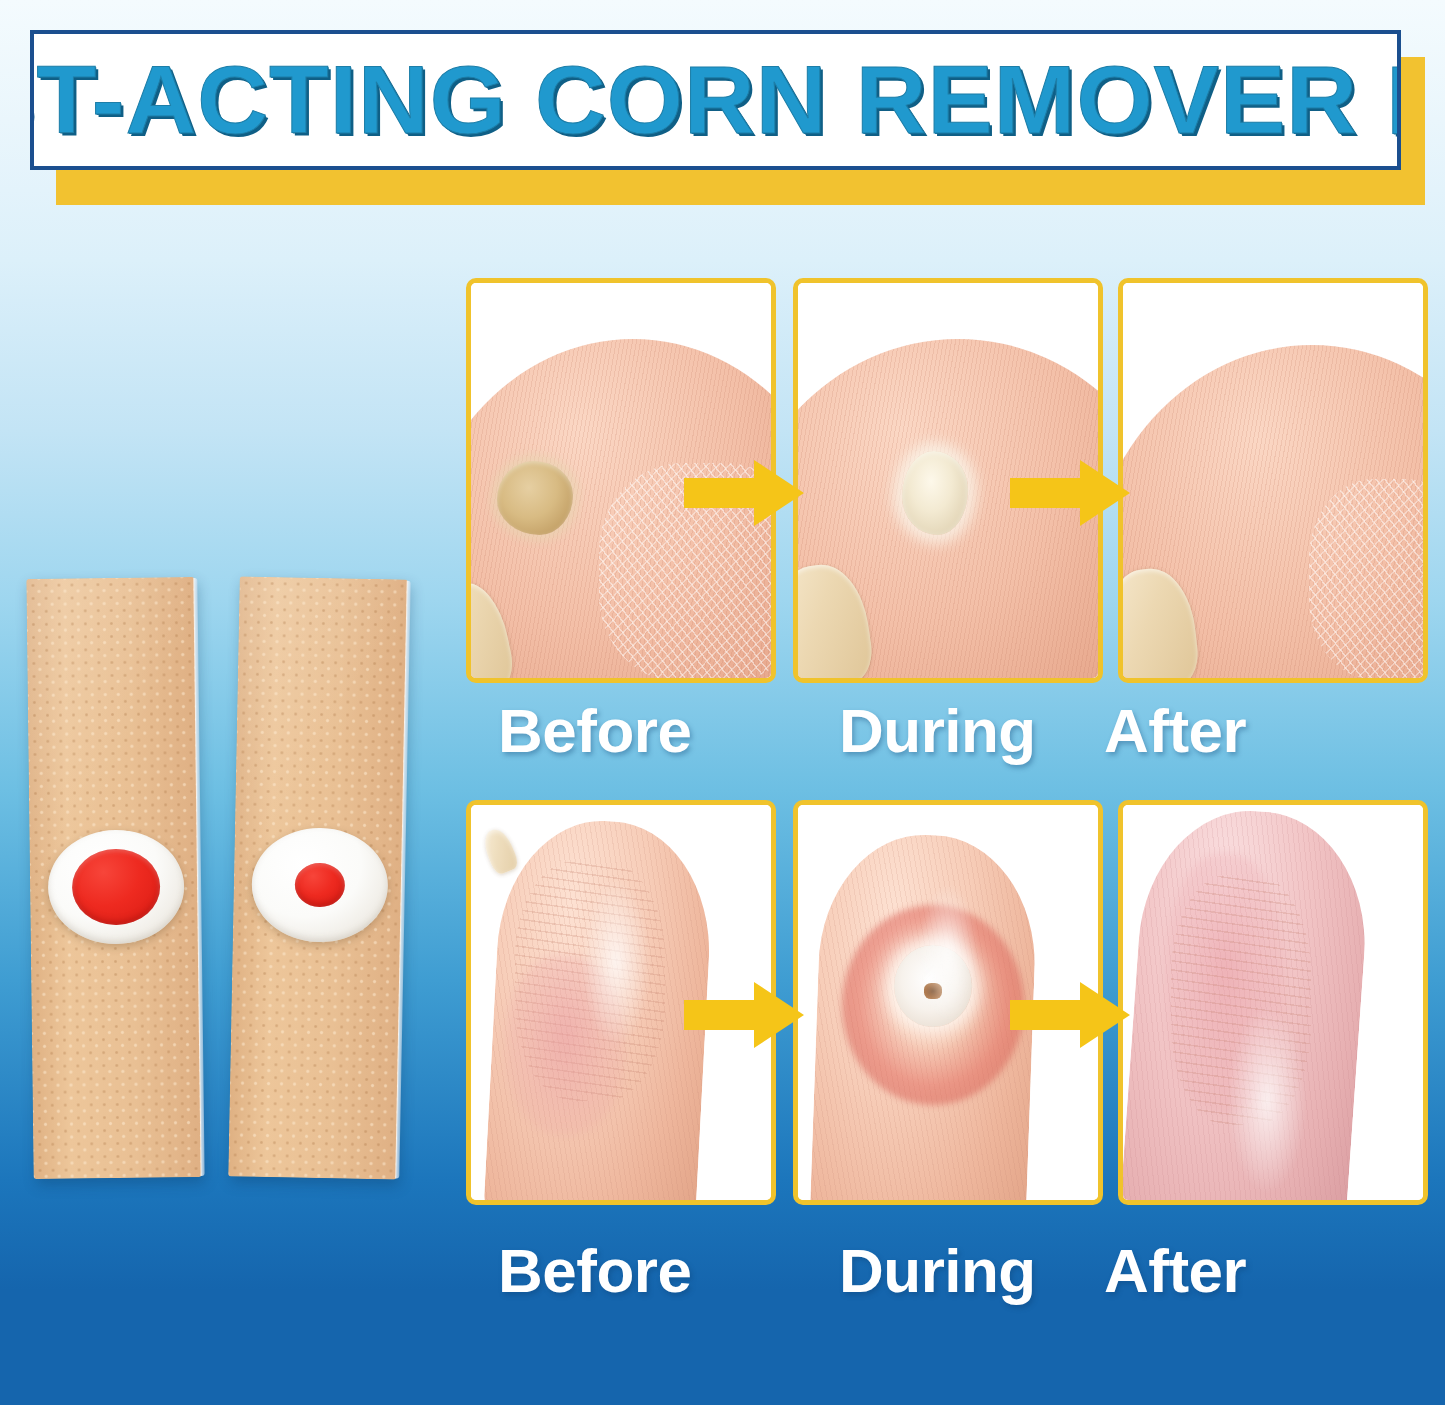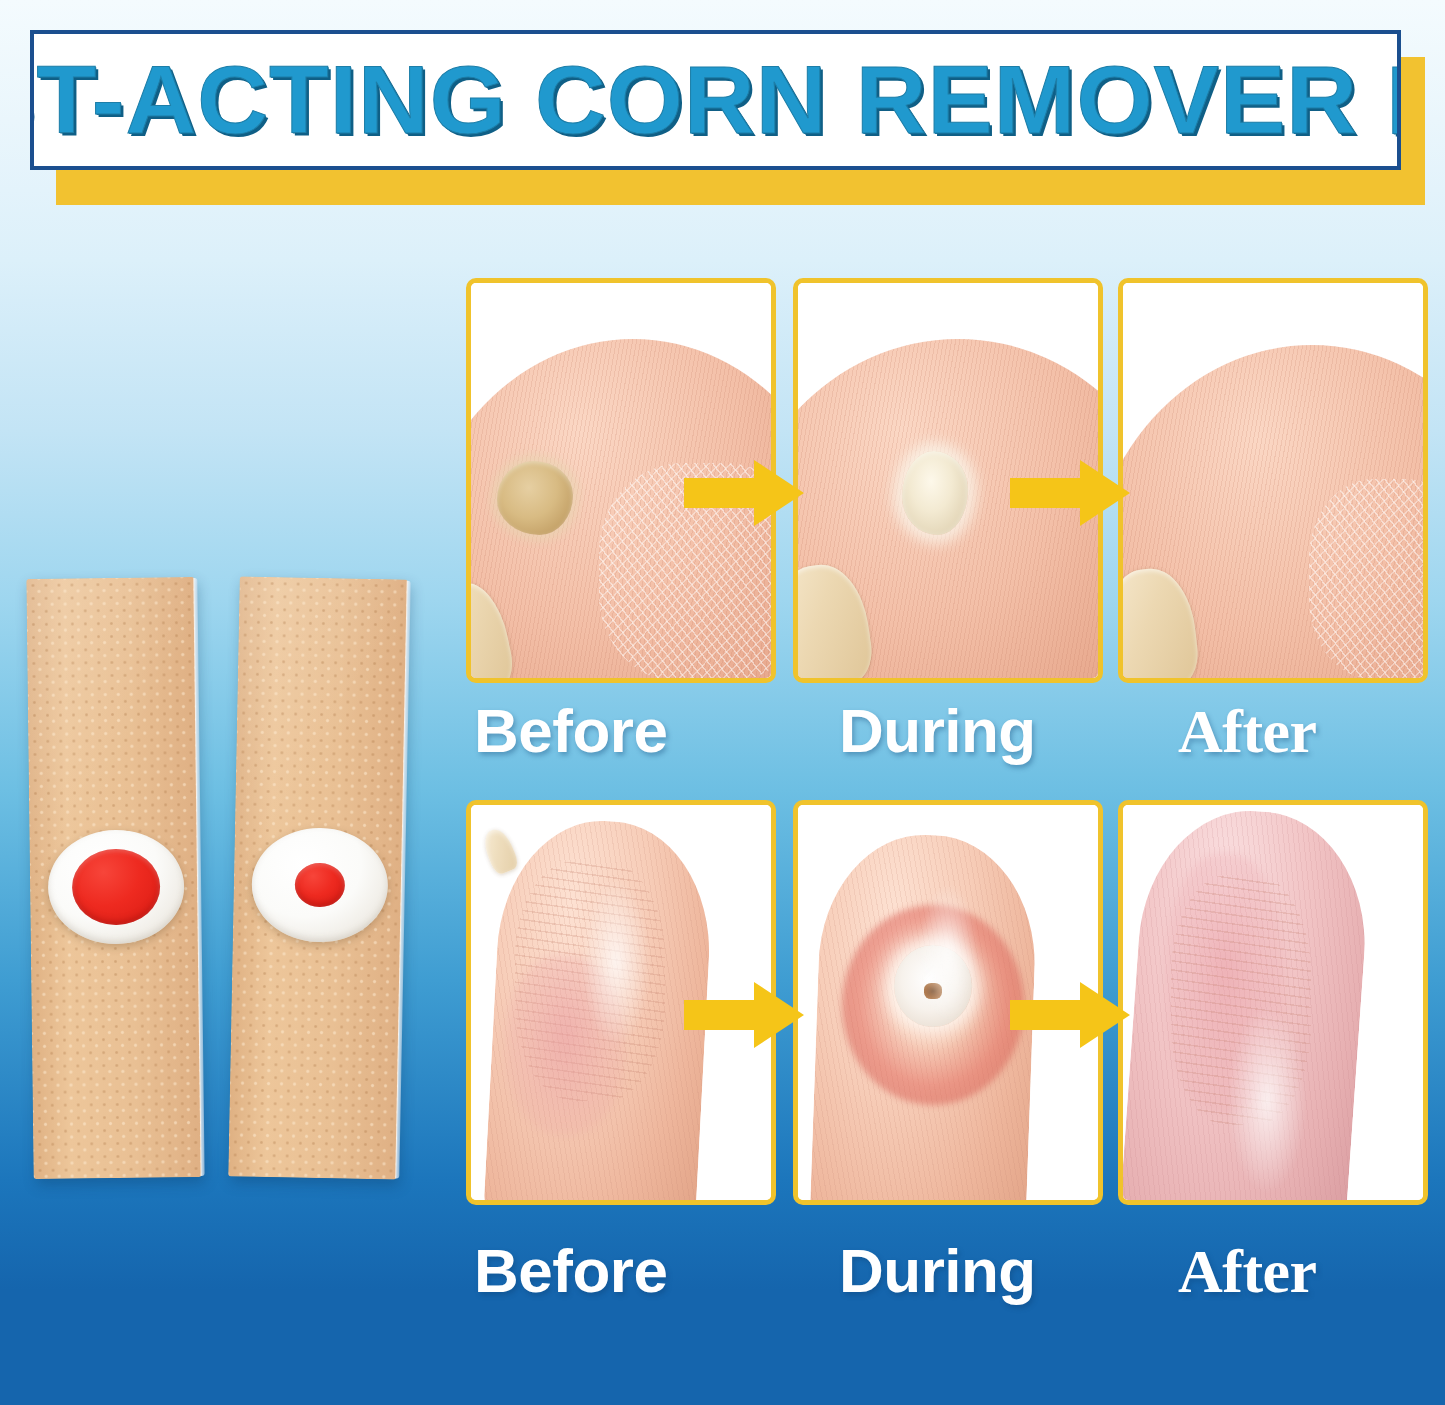--- a/index.html
+++ b/index.html
@@ -266,7 +266,7 @@
   }
   .cap-row-top { top: 700px; }
   .cap-row-bottom { top: 1240px; }
-  .cap-c0 { left: 474px; text-align: right; }
+  .cap-c0 { left: 498px; text-align: right; }
   .cap-c1 { left: 839px; }
   .cap-c2 { left: 1178px; font-family: Liberation Serif, serif; }
 </style>

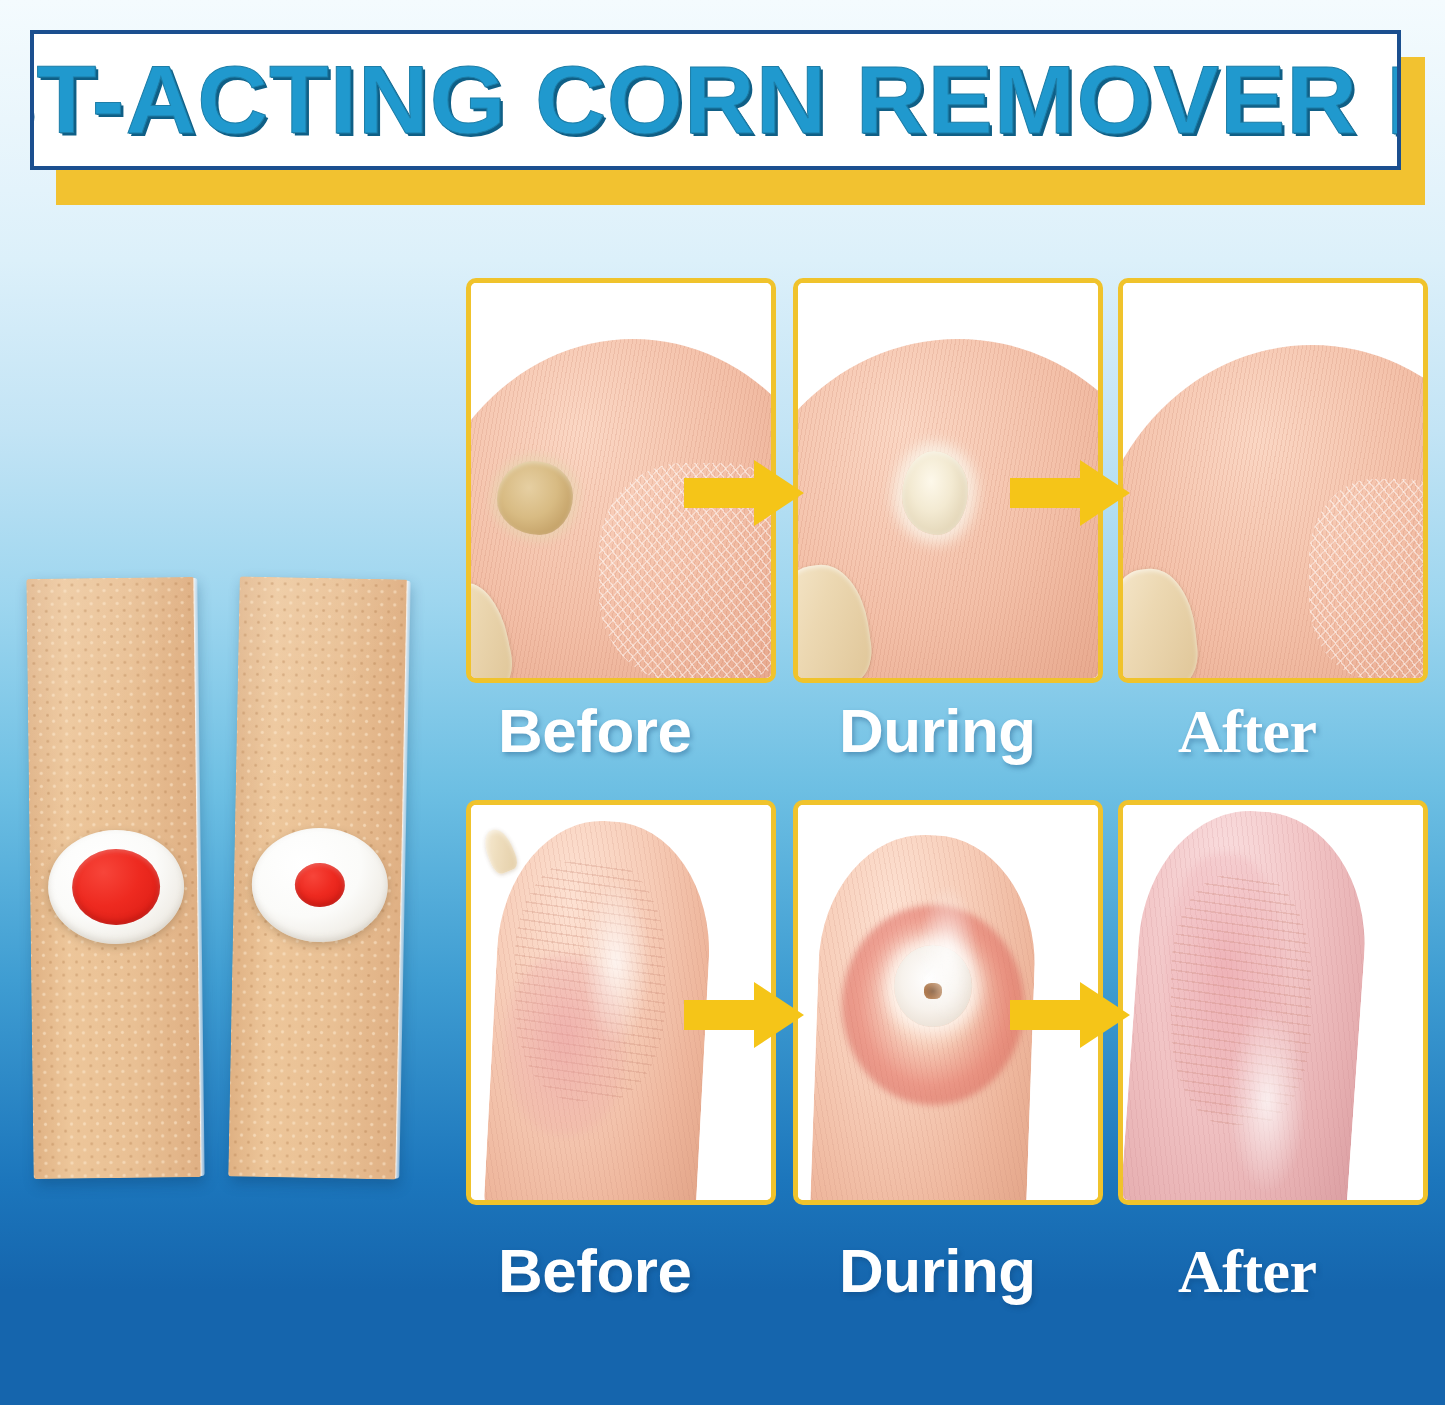--- a/index.html
+++ b/index.html
@@ -268,7 +268,7 @@
   .cap-row-bottom { top: 1240px; }
   .cap-c0 { left: 498px; text-align: right; }
   .cap-c1 { left: 839px; }
-  .cap-c2 { left: 1178px; font-family: Liberation Serif, serif; }
+  .cap-c2 { left: 1104px; }
 </style>
 </head>
 <body>

